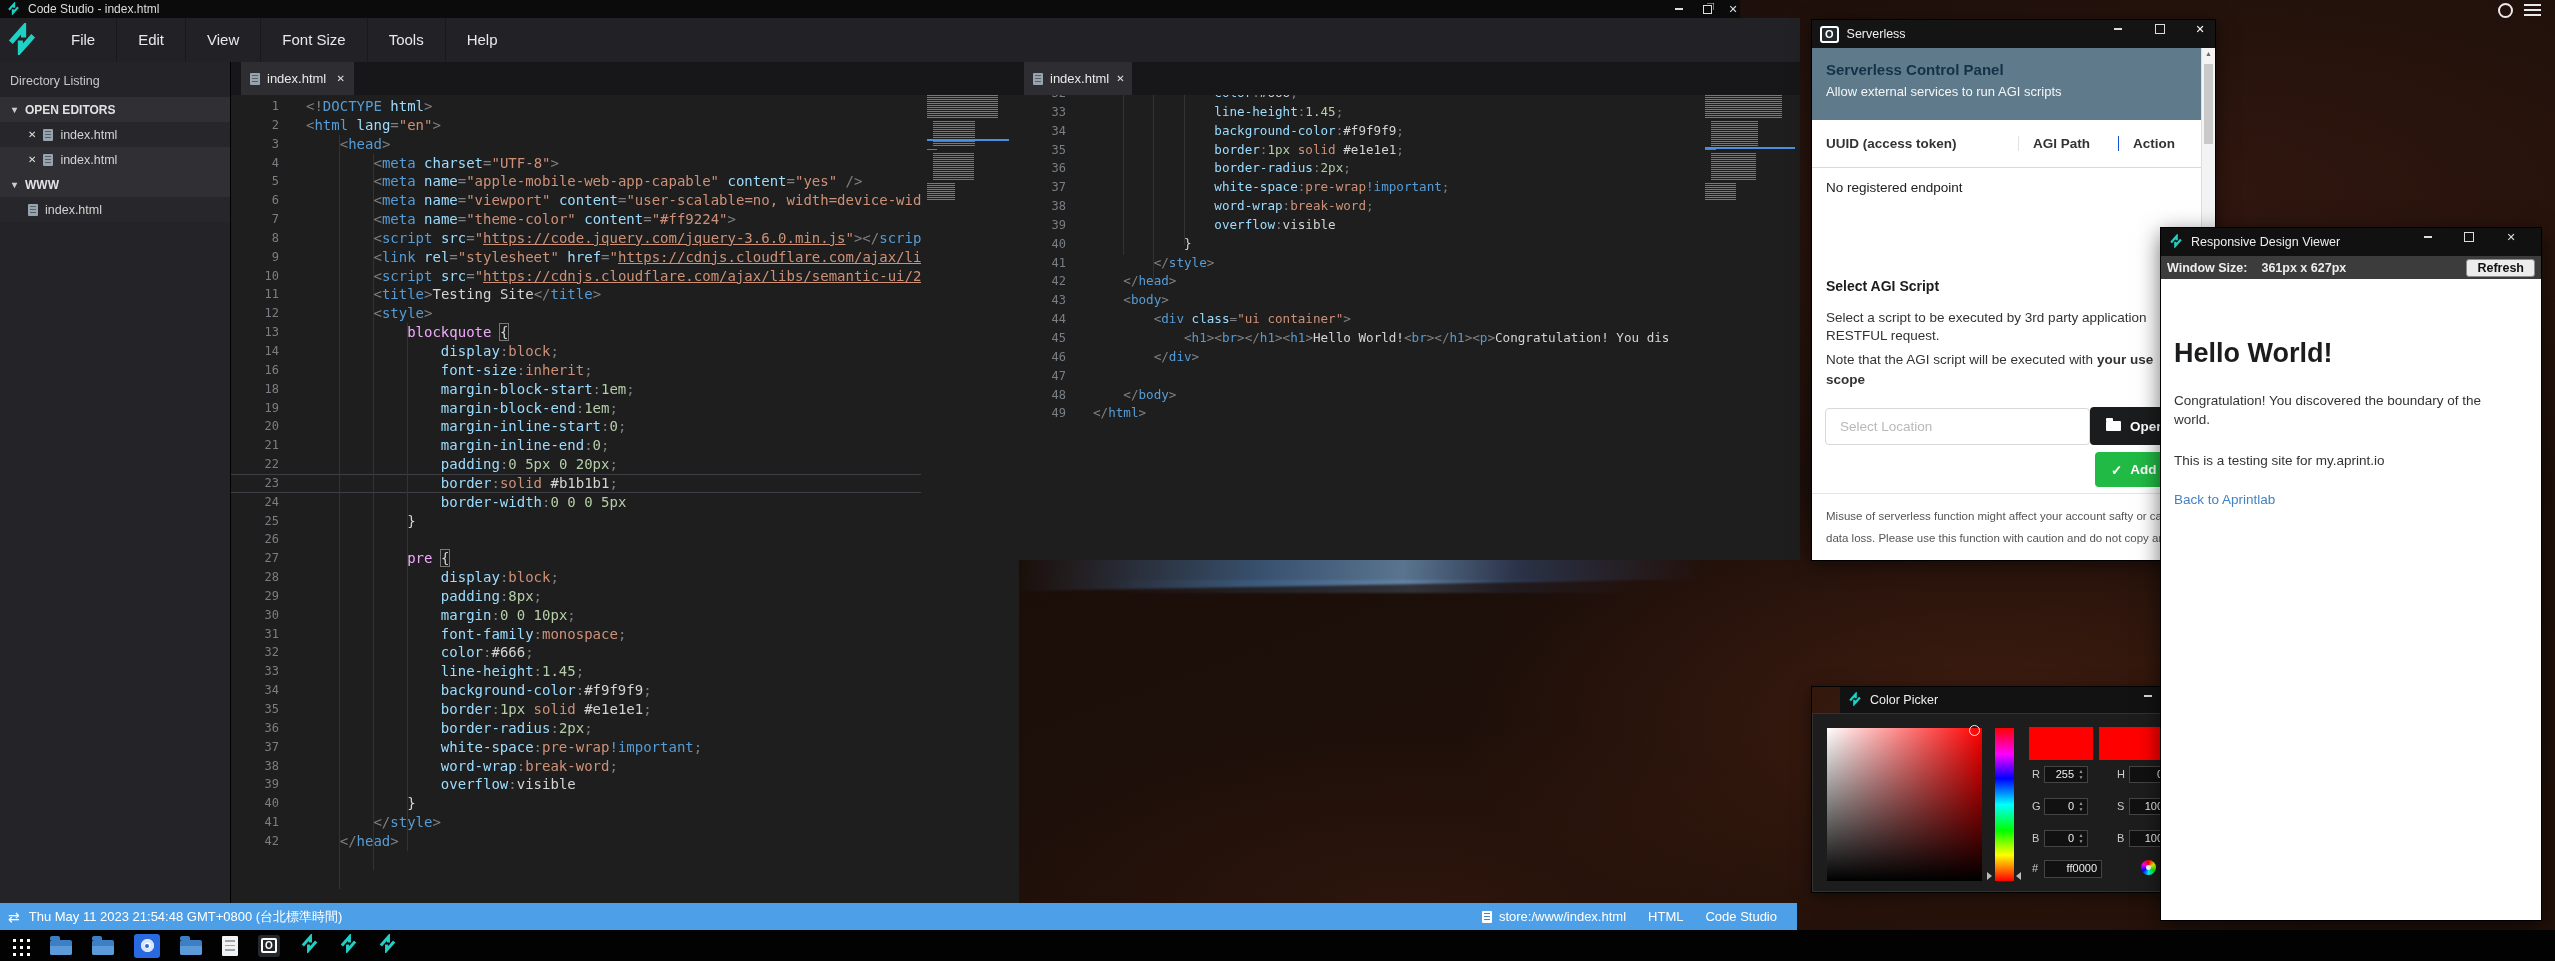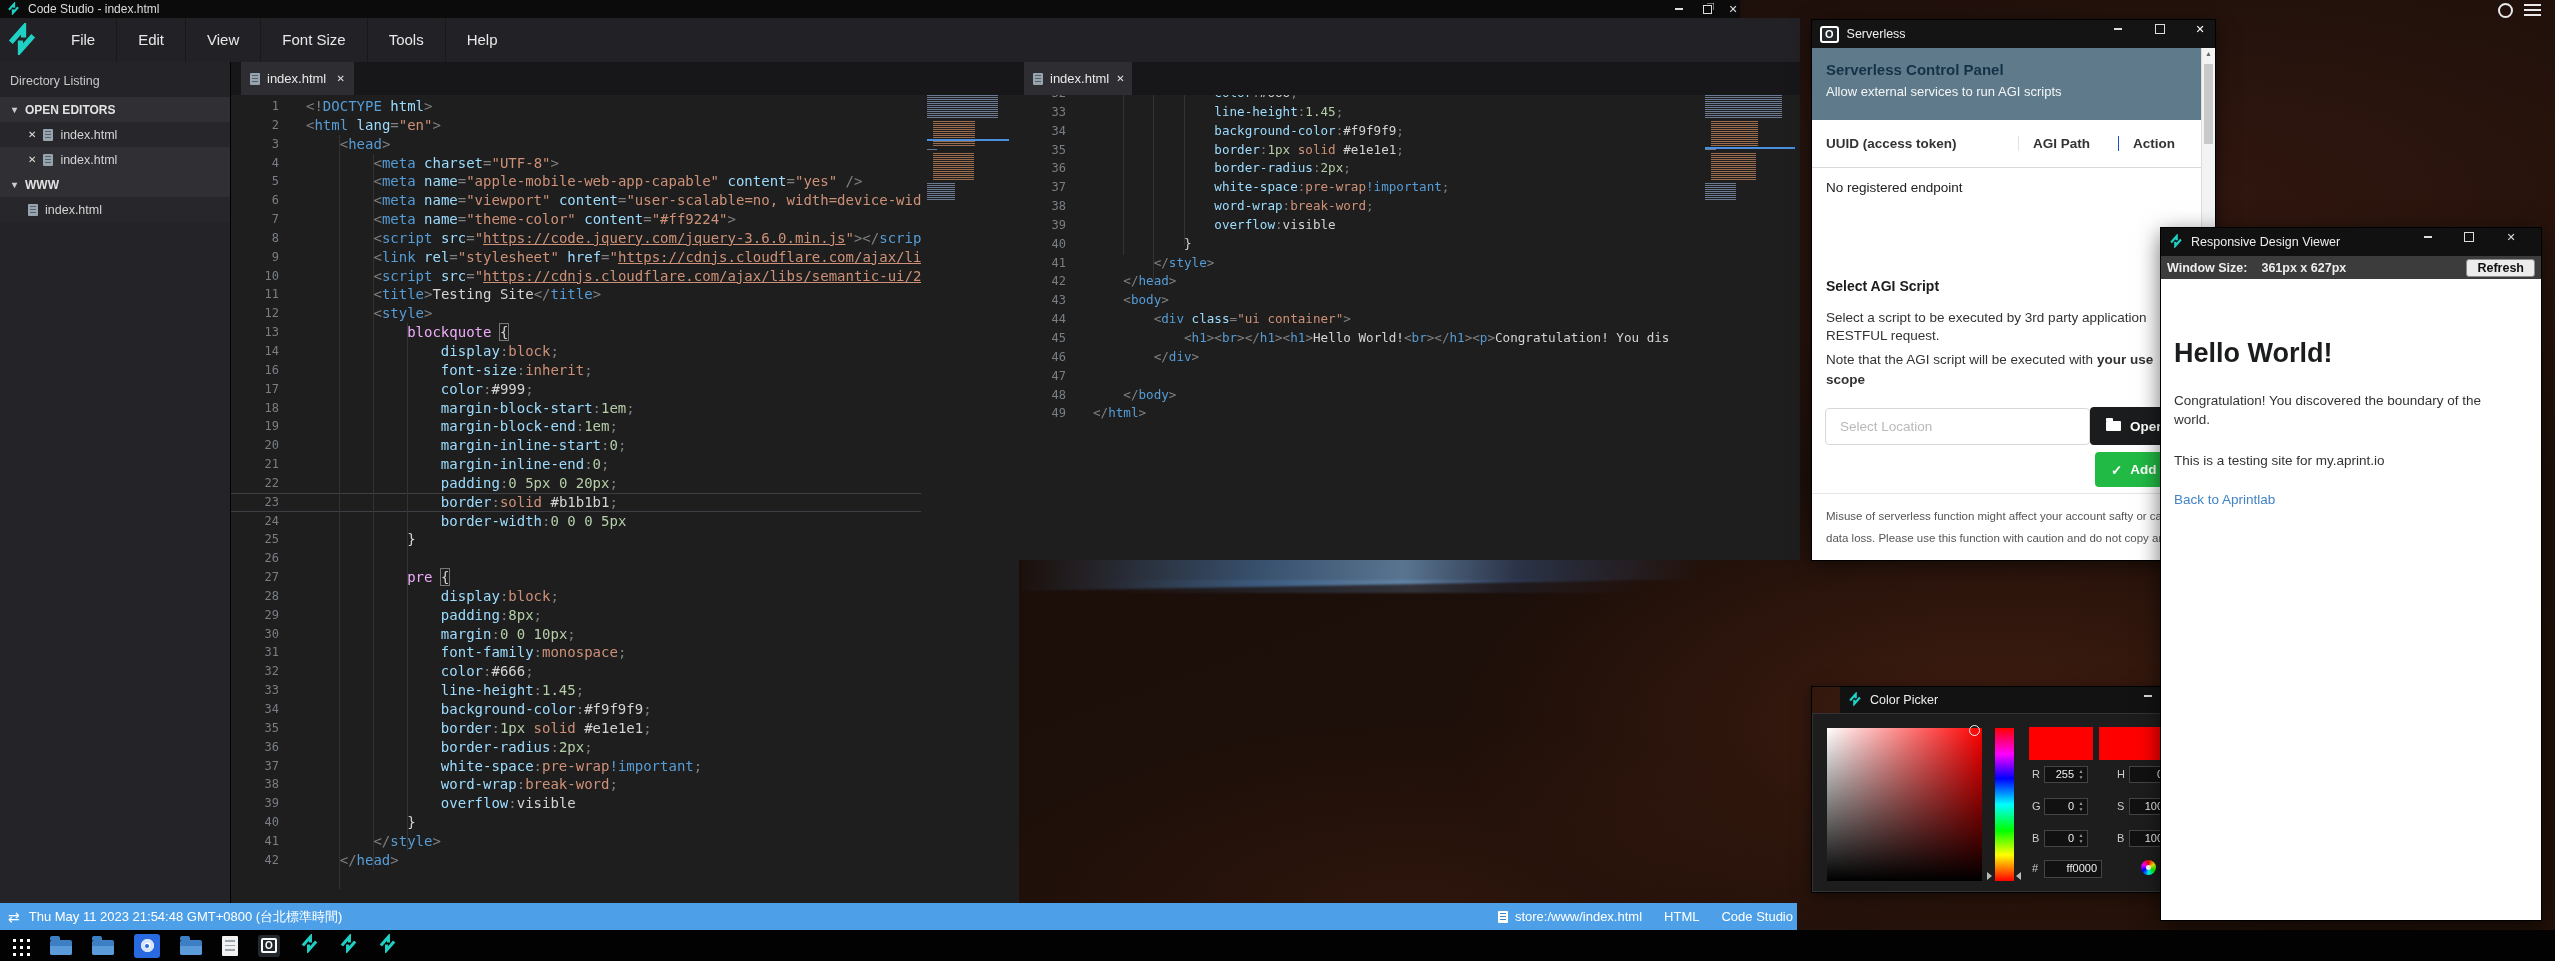--- a/index.html
+++ b/index.html
@@ -288,7 +288,6 @@
           <div class="code-line"><span class="ln">13</span><span class="lc"><span class="tk-w">            </span><span class="tk-sel">blockquote</span><span class="tk-w"> </span><span class="tk-b">{</span></span></div>
           <div class="code-line"><span class="ln">14</span><span class="lc"><span class="tk-w">                </span><span class="tk-pr">display</span><span class="tk-p">:</span><span class="tk-v">block</span><span class="tk-p">;</span></span></div>
           <div class="code-line"><span class="ln">16</span><span class="lc"><span class="tk-w">                </span><span class="tk-pr">font-size</span><span class="tk-p">:</span><span class="tk-v">inherit</span><span class="tk-p">;</span></span></div>
-          <div class="code-line"><span class="ln">17</span><span class="lc"><span class="tk-w">                </span><span class="tk-pr">color</span><span class="tk-p">:</span><span class="tk-w">#999</span><span class="tk-p">;</span></span></div>
           <div class="code-line"><span class="ln">18</span><span class="lc"><span class="tk-w">                </span><span class="tk-pr">margin-block-start</span><span class="tk-p">:</span><span class="tk-n">1em</span><span class="tk-p">;</span></span></div>
           <div class="code-line"><span class="ln">19</span><span class="lc"><span class="tk-w">                </span><span class="tk-pr">margin-block-end</span><span class="tk-p">:</span><span class="tk-n">1em</span><span class="tk-p">;</span></span></div>
           <div class="code-line"><span class="ln">20</span><span class="lc"><span class="tk-w">                </span><span class="tk-pr">margin-inline-start</span><span class="tk-p">:</span><span class="tk-n">0</span><span class="tk-p">;</span></span></div>

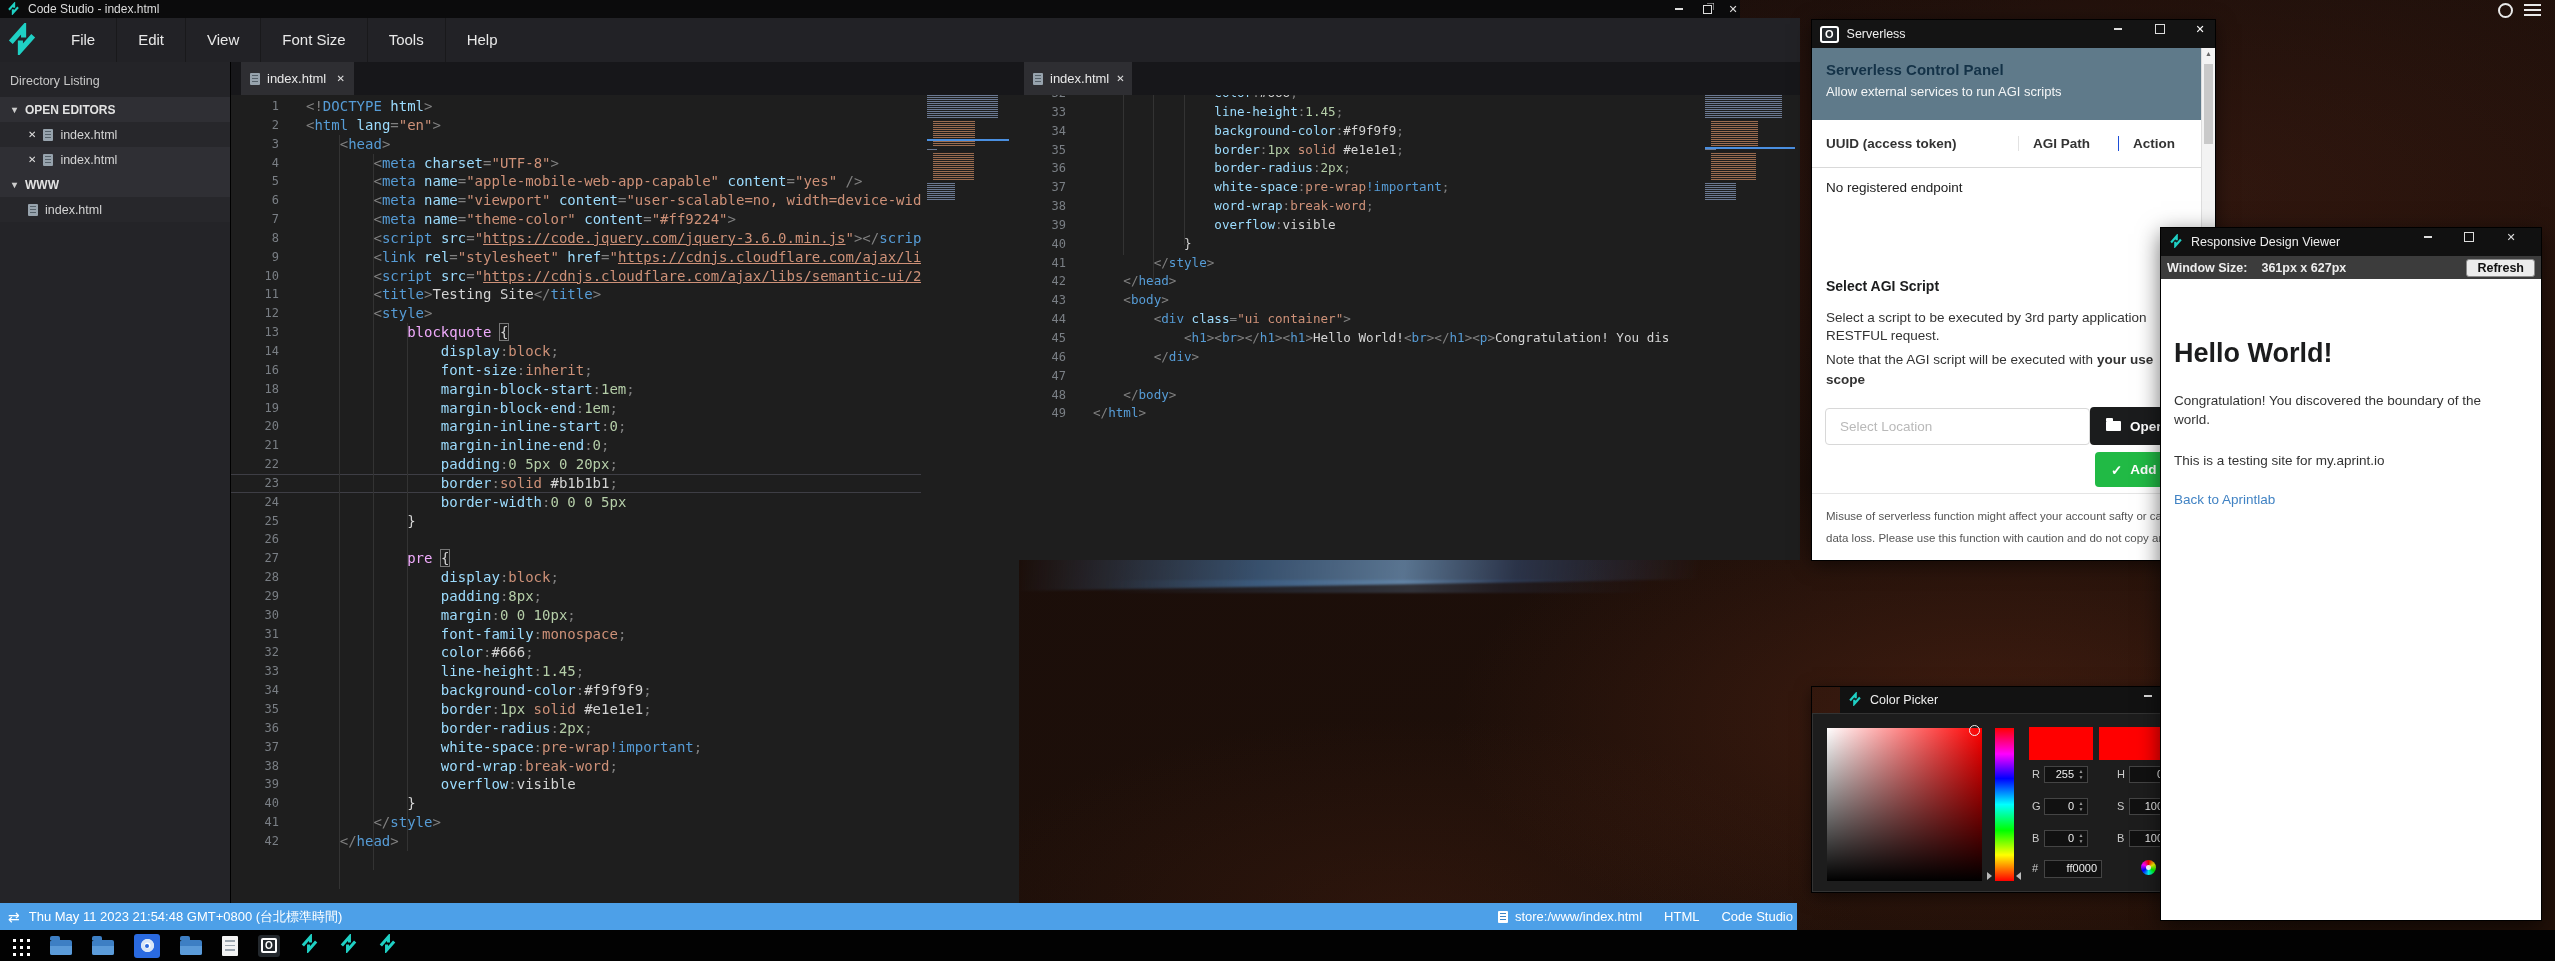--- a/index.html
+++ b/index.html
@@ -95,7 +95,7 @@
     display:flex;align-items:center;font-size:13px;z-index:11;}
   #mw-status .sync{margin-left:8px;font-size:14px;}
   #mw-status .dt{margin-left:9px;white-space:nowrap;}
-  #status-right{margin-left:auto;display:flex;align-items:flex-start;gap:22px;margin-right:4px;}
+  #status-right{margin-left:auto;display:flex;align-items:flex-start;gap:22px;margin-right:20px;}
   #status-right .grp{display:flex;align-items:center;gap:7px;}
   #mw-status .file-ic{background:#fff;}
   #mw-status .file-ic::after{background:repeating-linear-gradient(#3d85c6 0 1px, transparent 1px 3px);}

